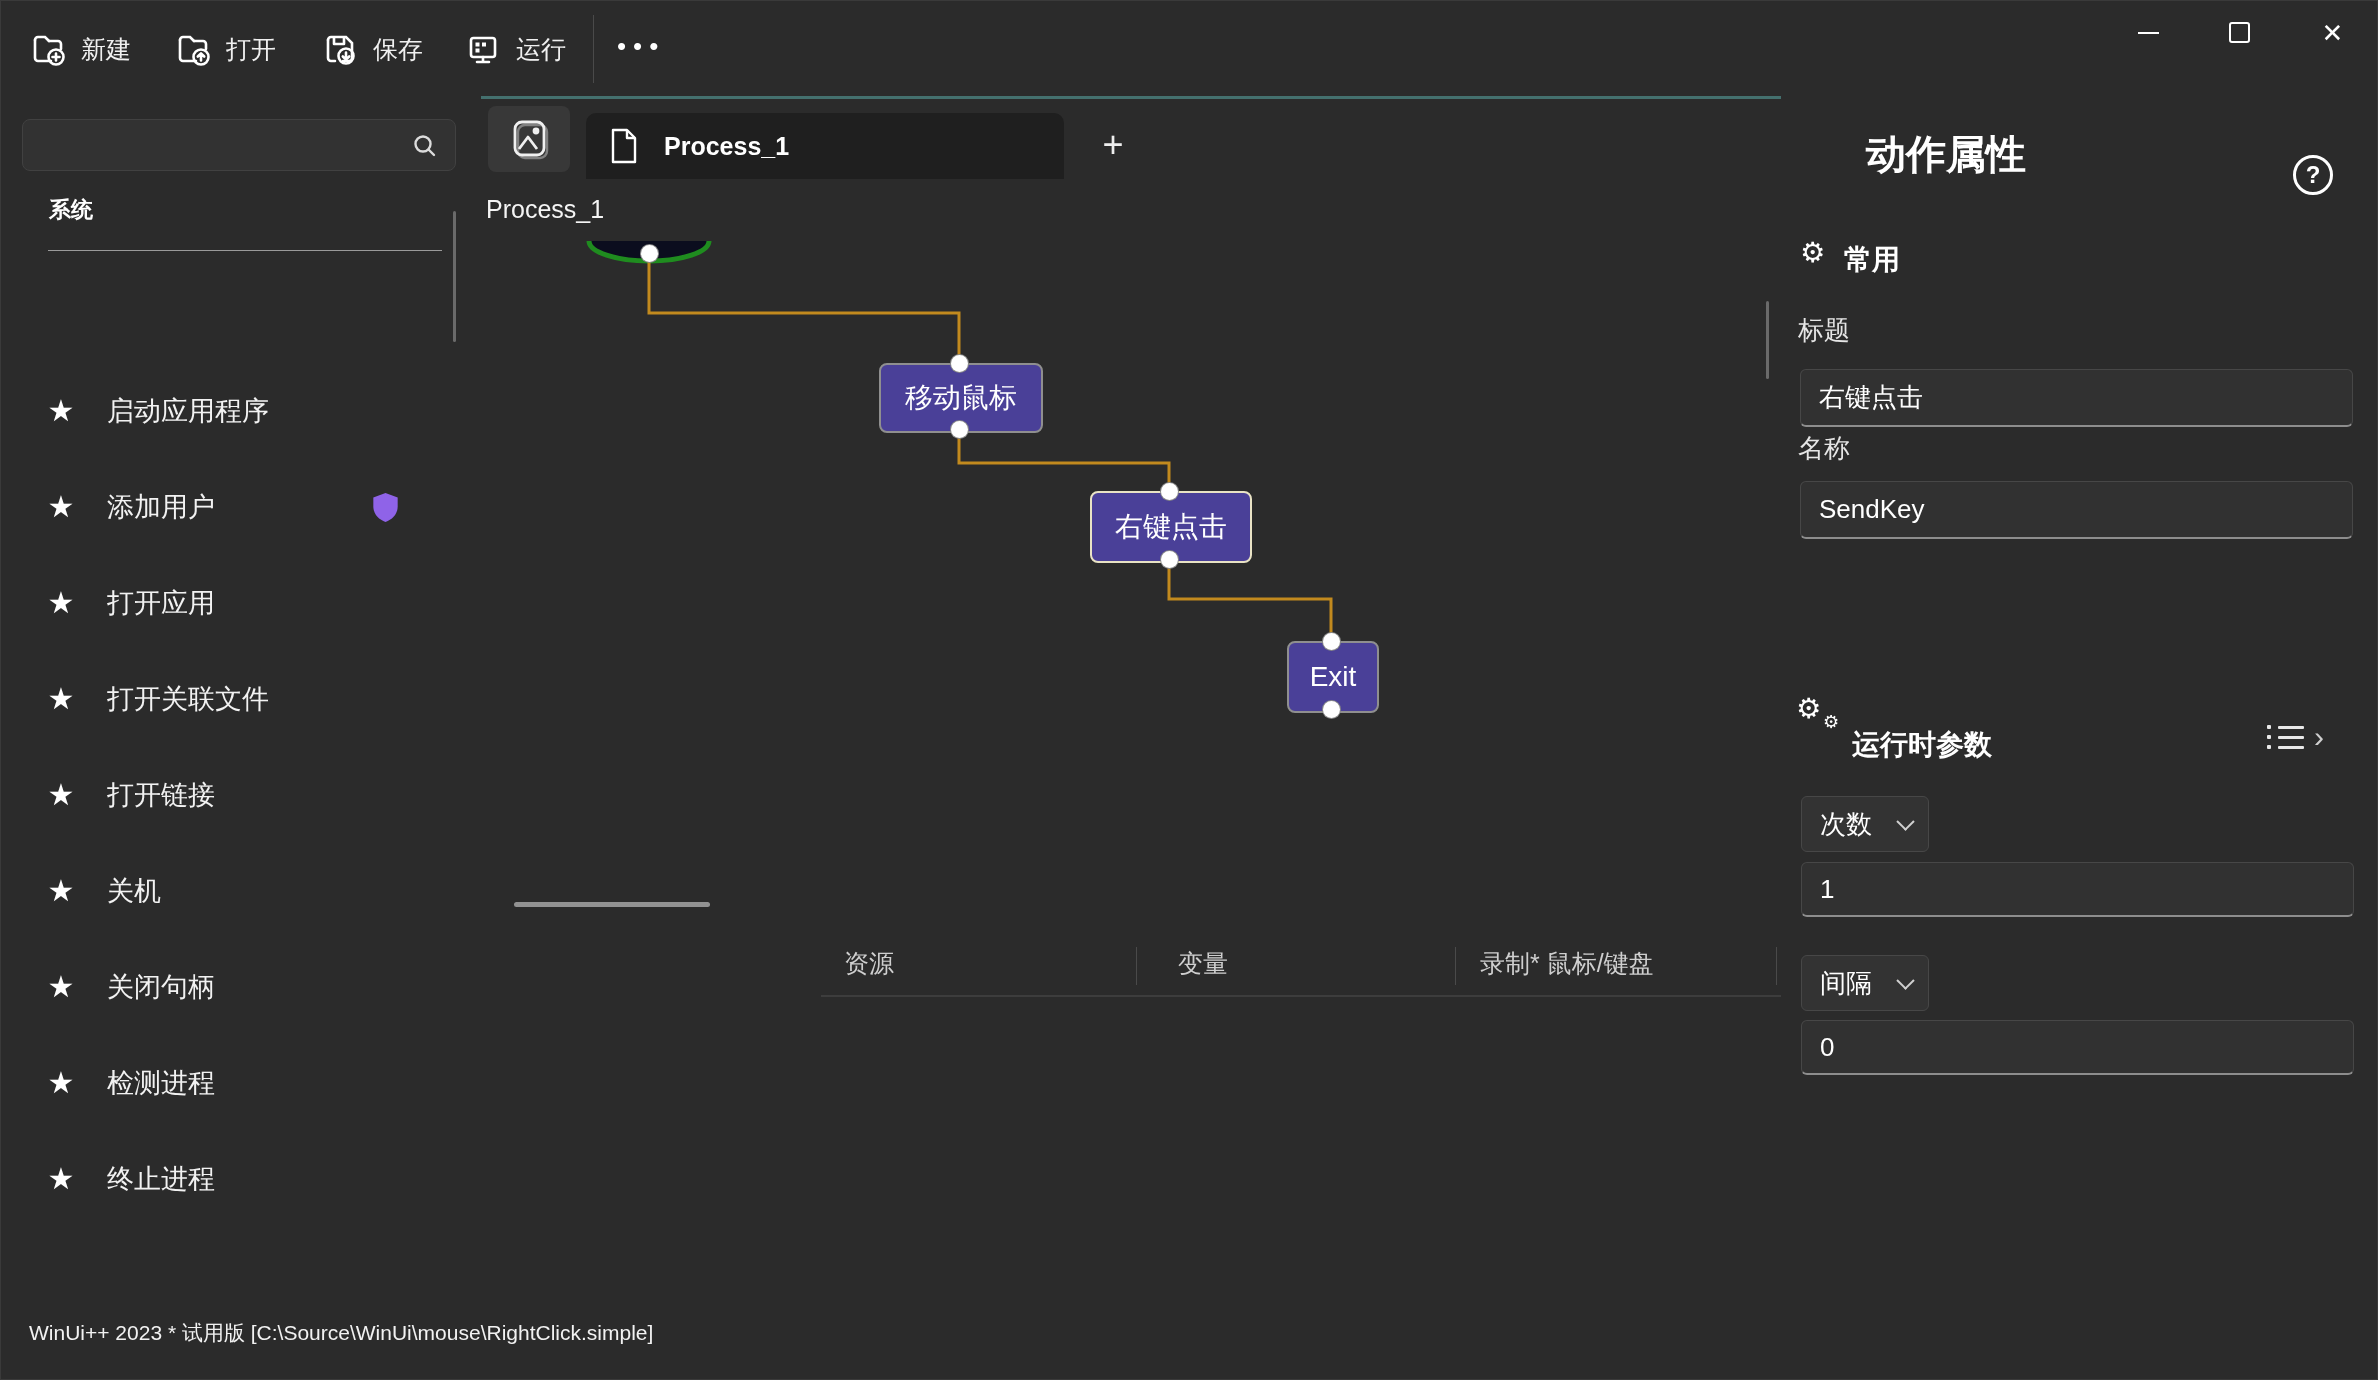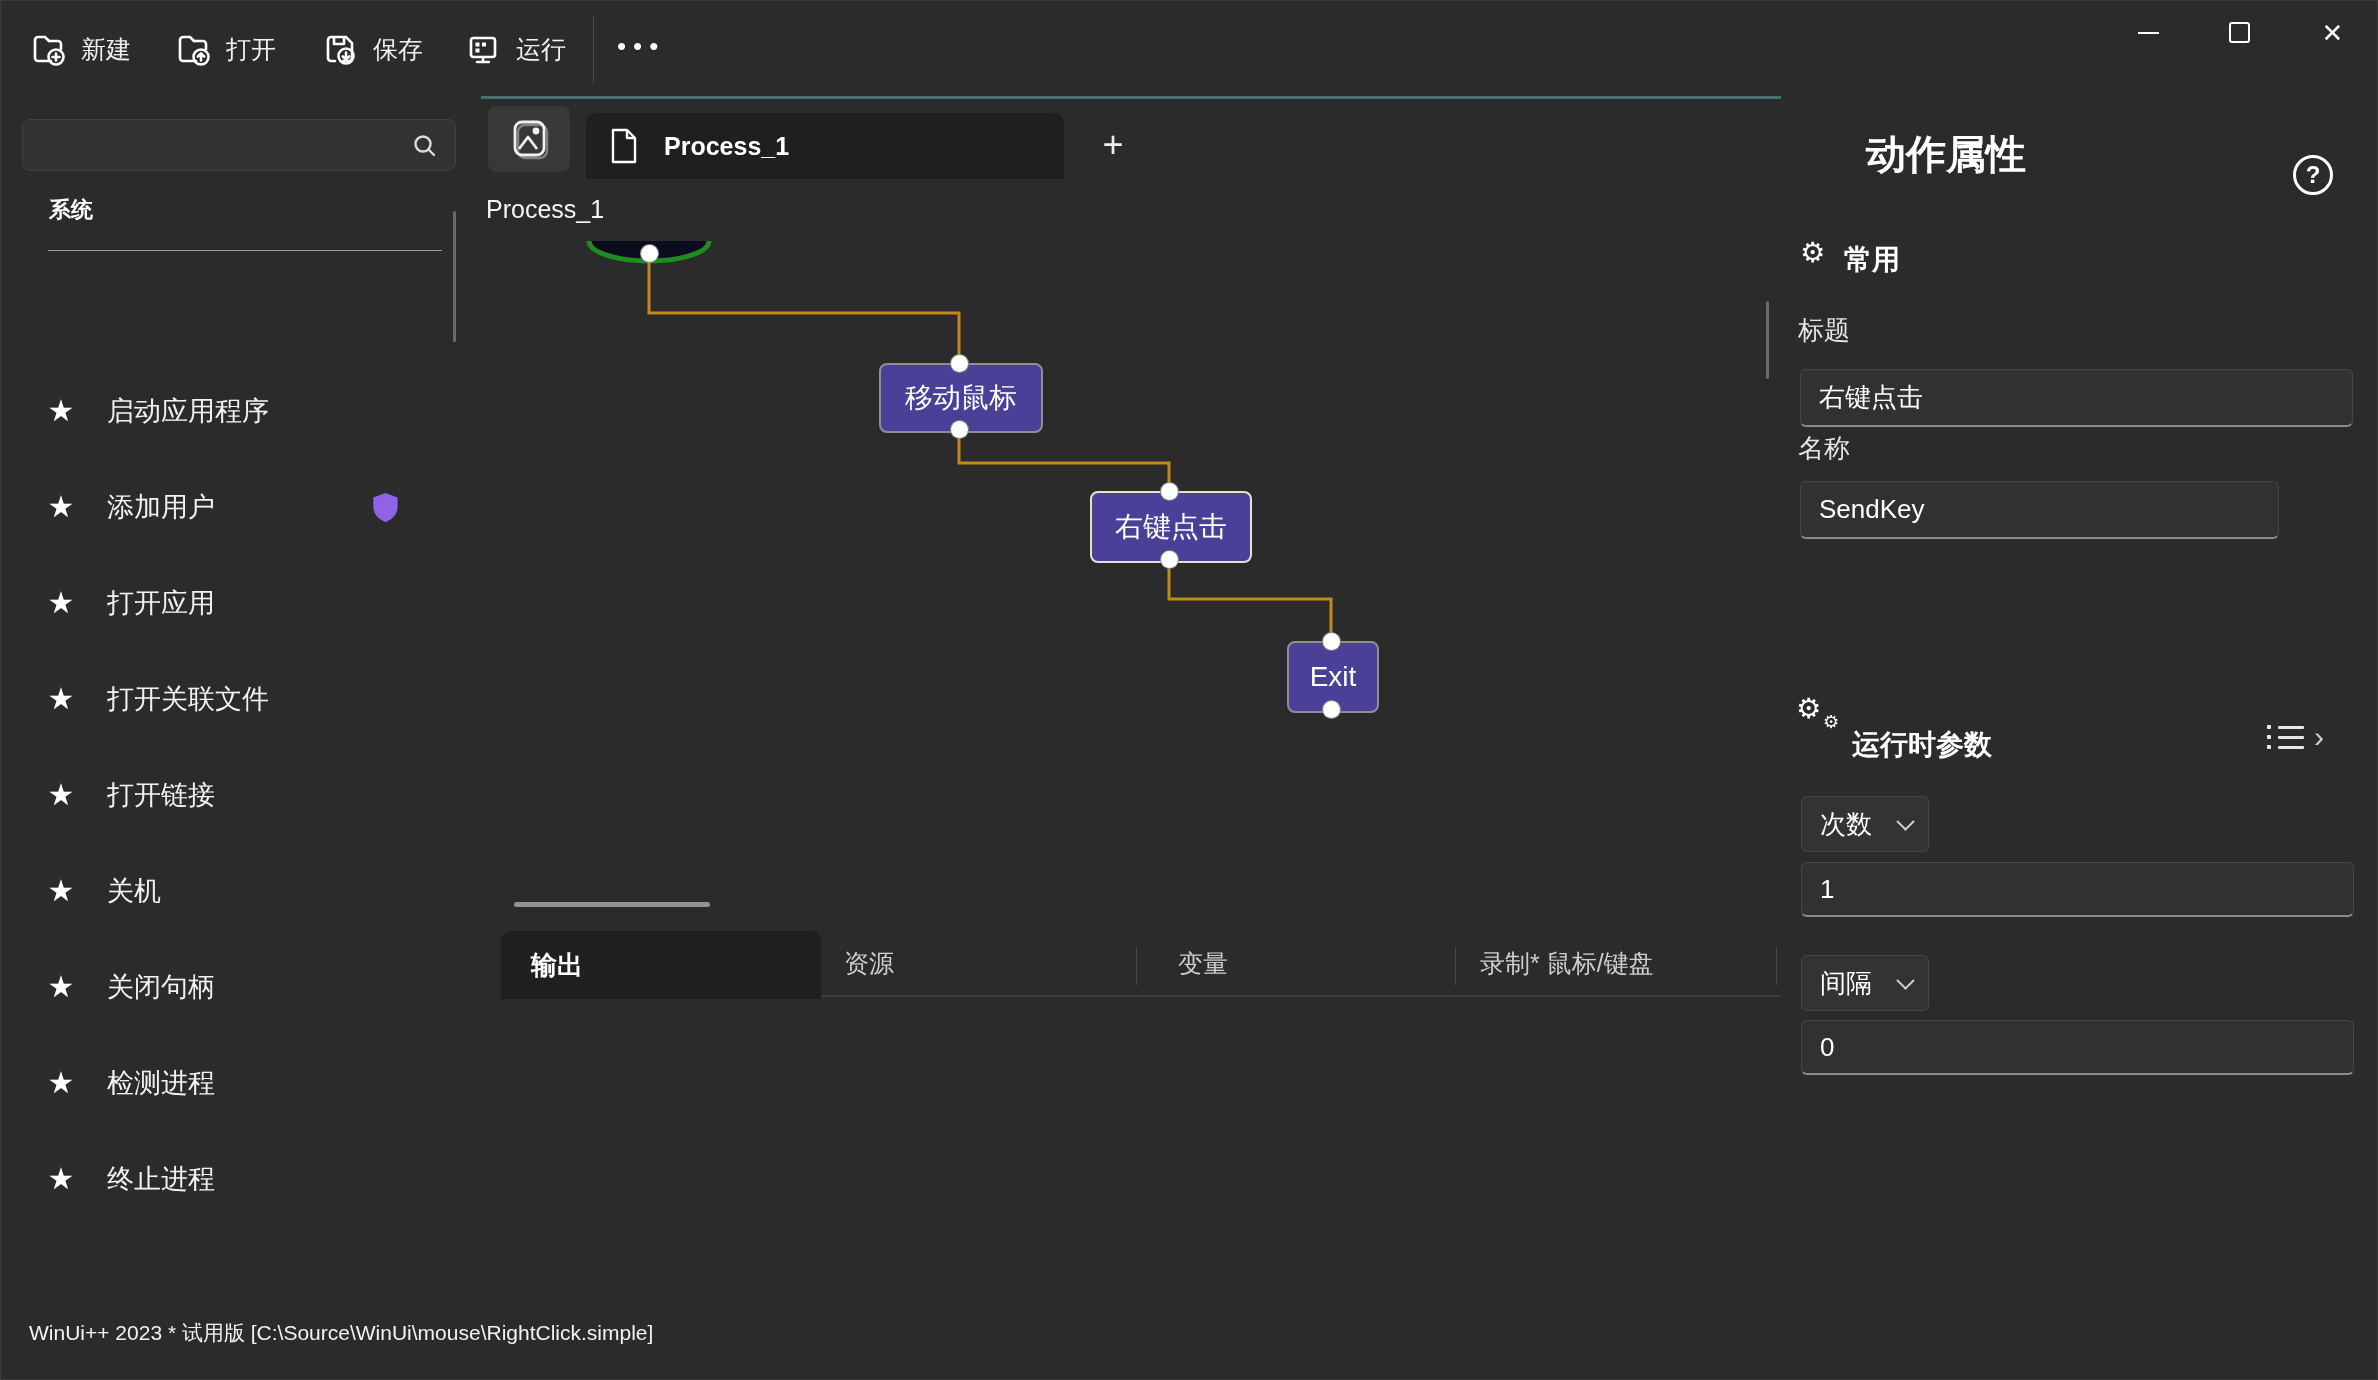--- a/index.html
+++ b/index.html
@@ -277,7 +277,7 @@
   <input class="abs rp-input" style="left: 1799px; top: 368px; width: 553px; height: 58px;" value="右键点击">
 
   <div class="abs rp-label" style="left:1797px;top:430px;">名称</div>
-  <input class="abs rp-input" style="left: 1799px; top: 480px; width: 479px; height: 58px;" value="SendKey">
+  <input class="abs rp-input" style="left: 1799px; top: 480px; width: 553px; height: 58px;" value="SendKey">
 
   <span class="abs gear" style="left:1795px;top:694px;">⚙</span>
   <span class="abs gear-sm" style="left:1822px;top:712px;">⚙</span>

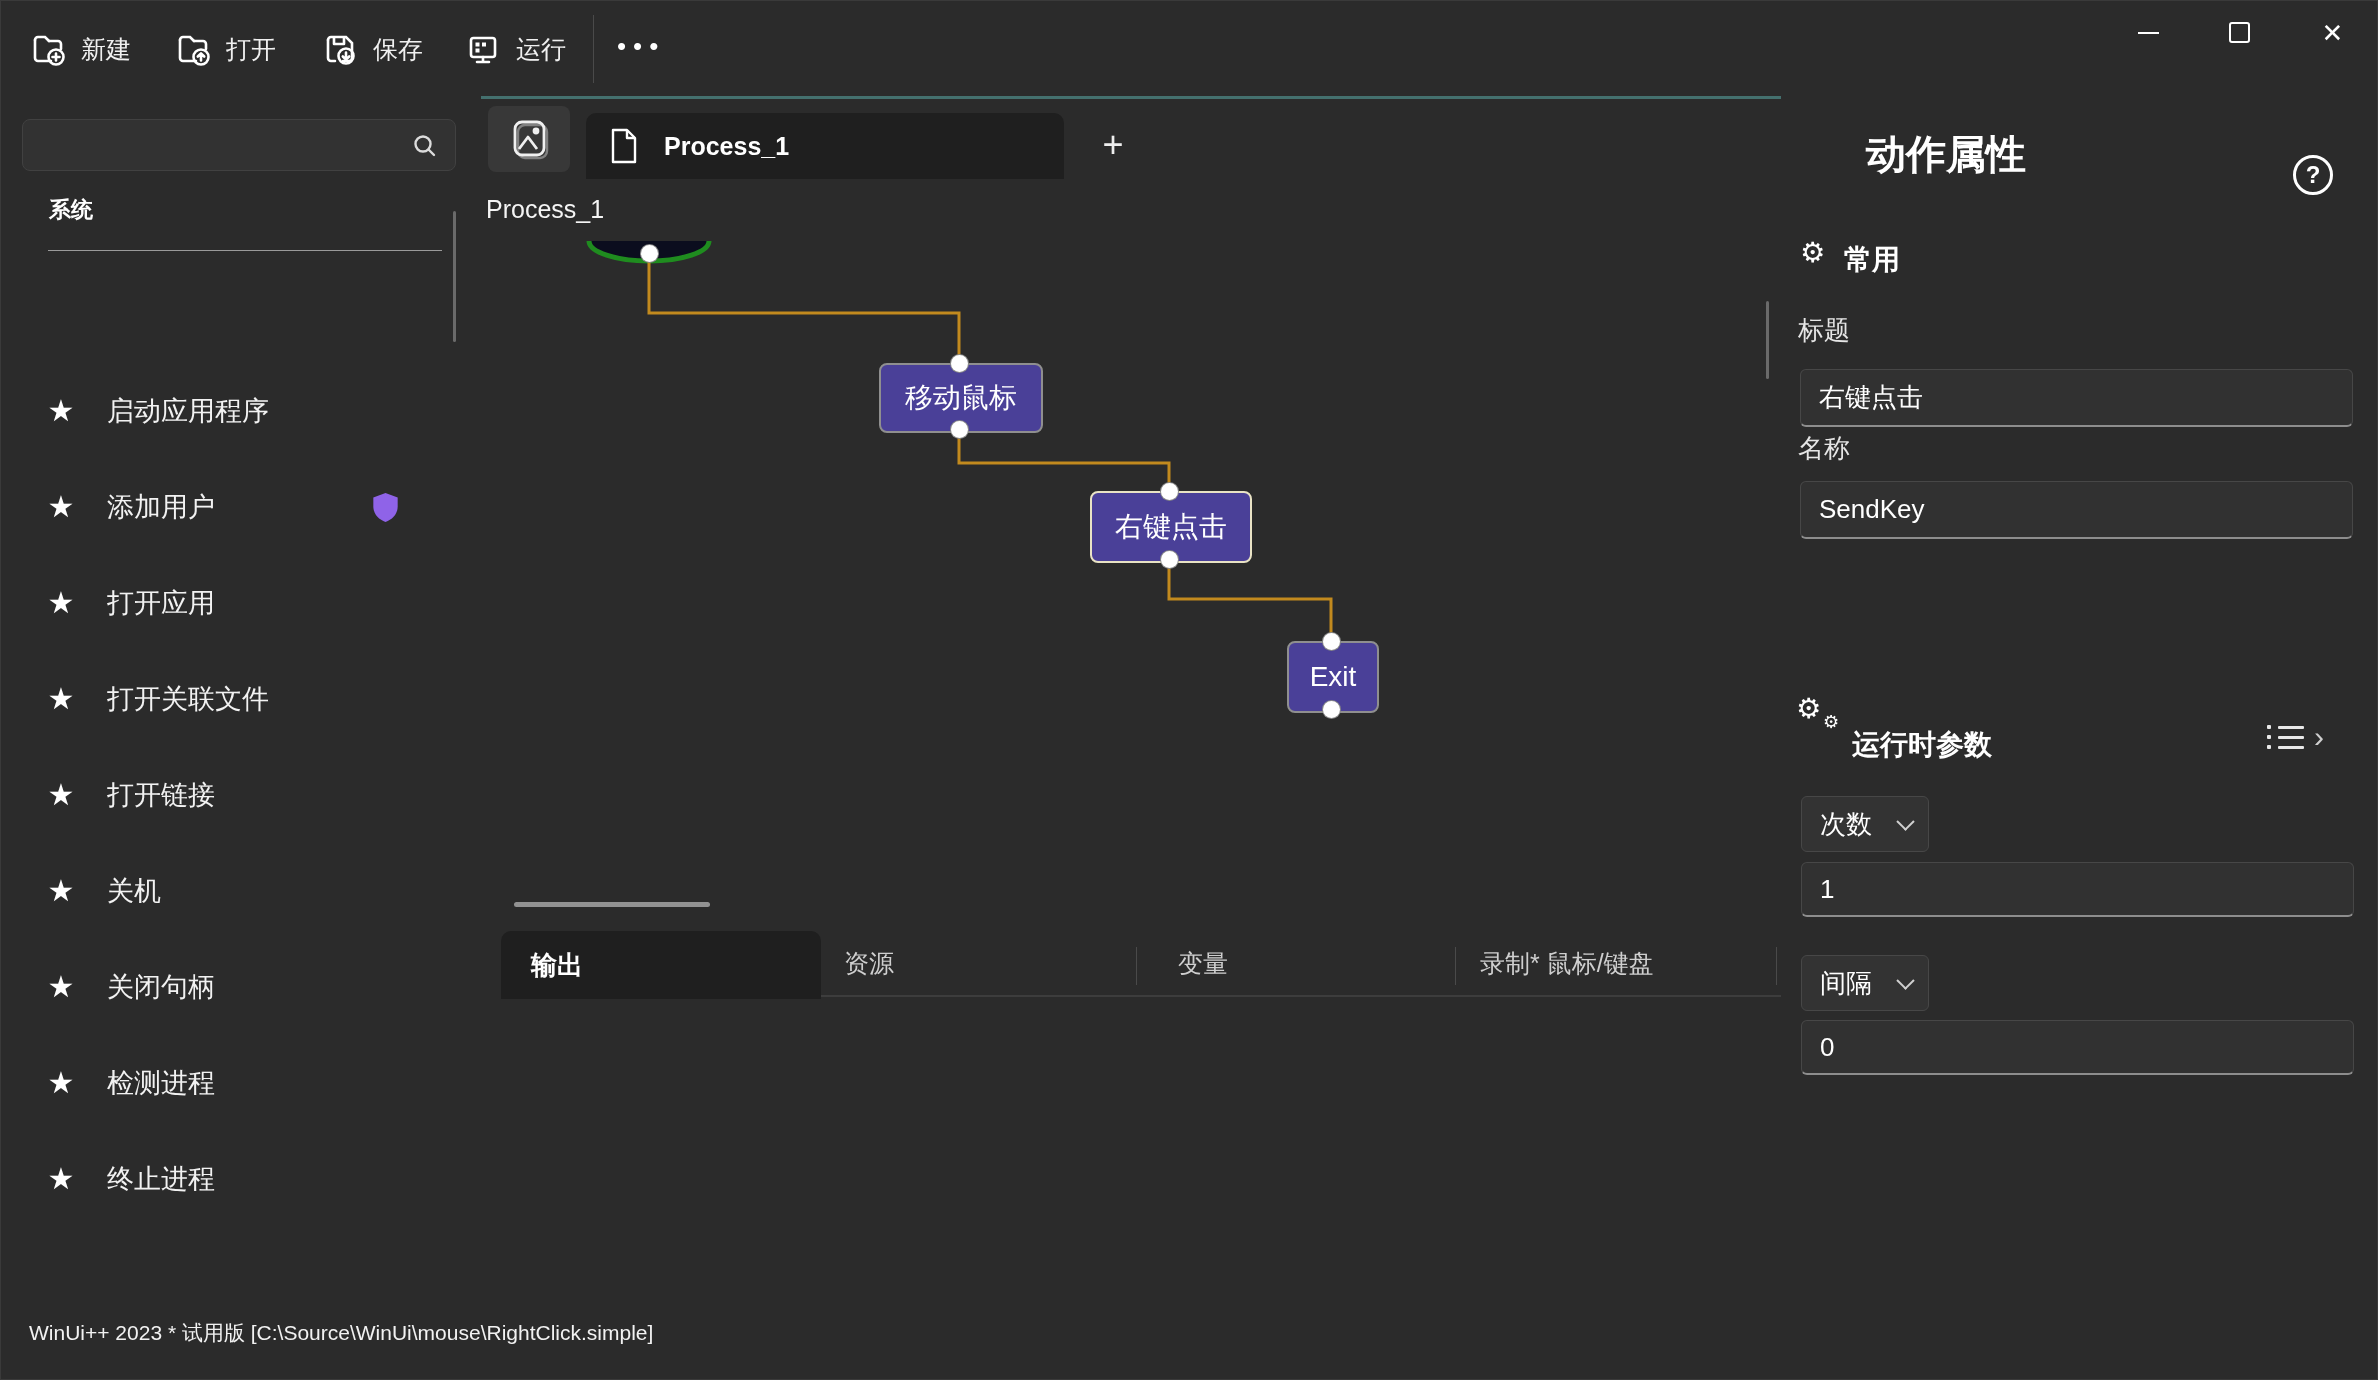--- a/index.html
+++ b/index.html
@@ -254,9 +254,6 @@
     <div class="abs v-scroll"></div>
   </div>
 
-  <div class="abs out-tab">
-    <span>输出</span>
-  </div>
   <div class="abs bp-underline"></div>
   <div class="abs bp-label" style="left:843px;">资源</div>
   <div class="abs bp-div" style="left:1135px;"></div>

